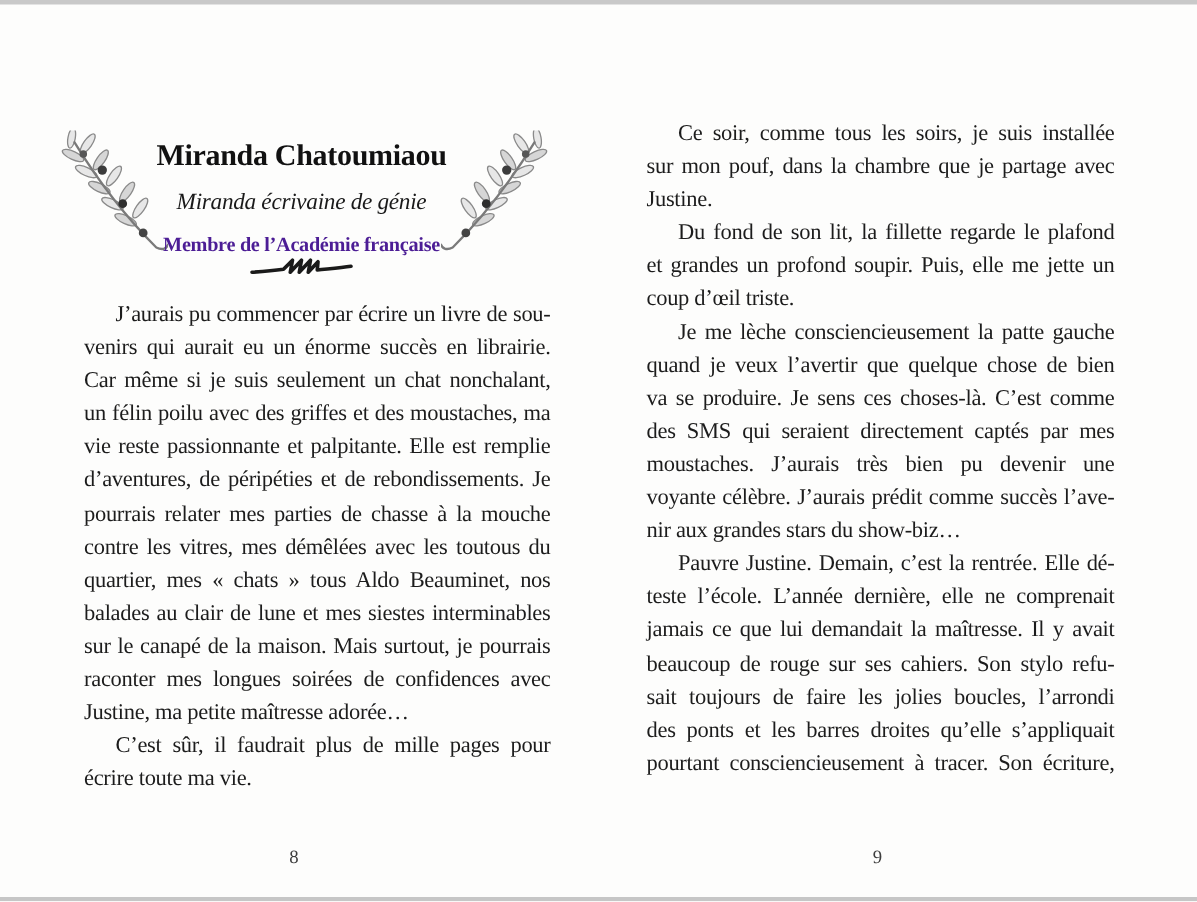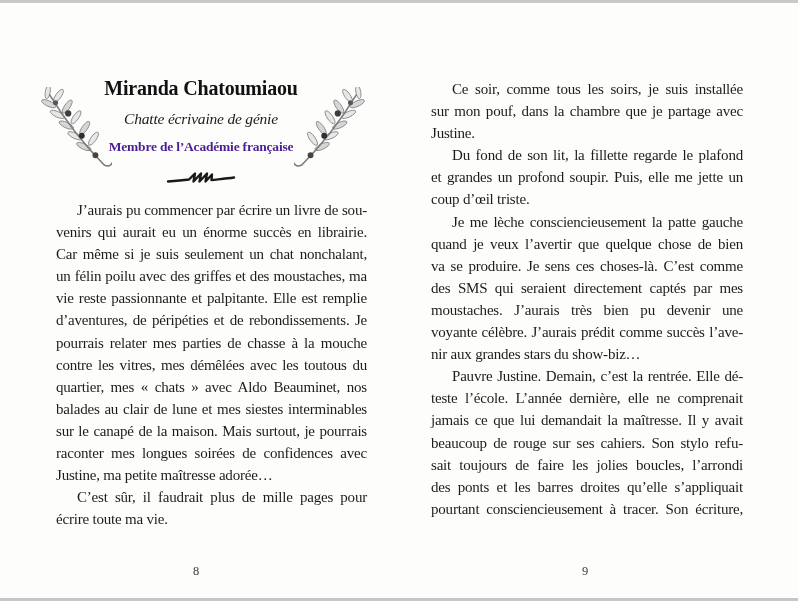--- a/index.html
+++ b/index.html
@@ -19,7 +19,7 @@
   
   .chapter-header {
     position: absolute;
-    left: 36px; top: 76px; width: 330px;
+    left: 36px; top: 92px; width: 330px;
     text-align: center;
   }
   .author-title {

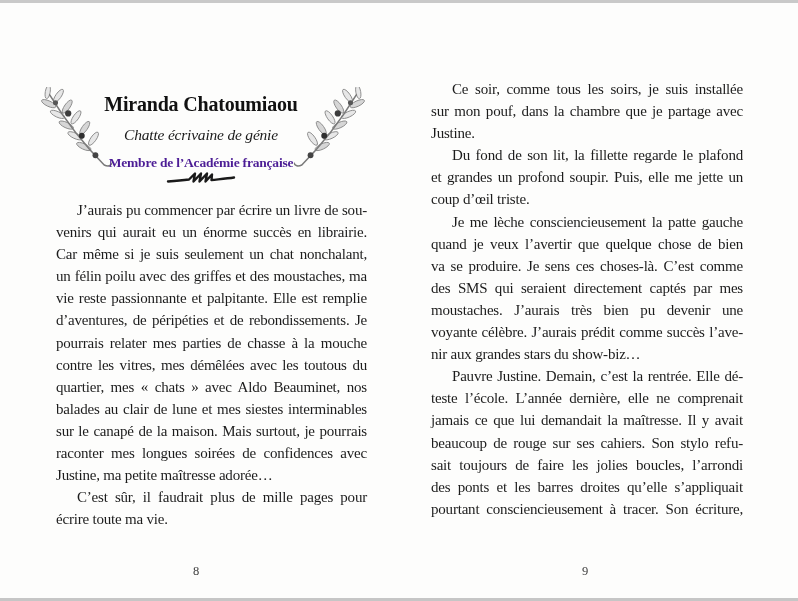--- a/index.html
+++ b/index.html
@@ -105,7 +105,7 @@
 
     <div class="chapter-header">
       <div class="author-title">Miranda Chatoumiaou</div>
-      <div class="author-subtitle">Chatte écrivaine de génie</div>
+      <div class="author-subtitle">Miranda écrivaine de génie</div>
       <div class="author-affiliation">Membre de l’Académie française</div>
     </div>
 

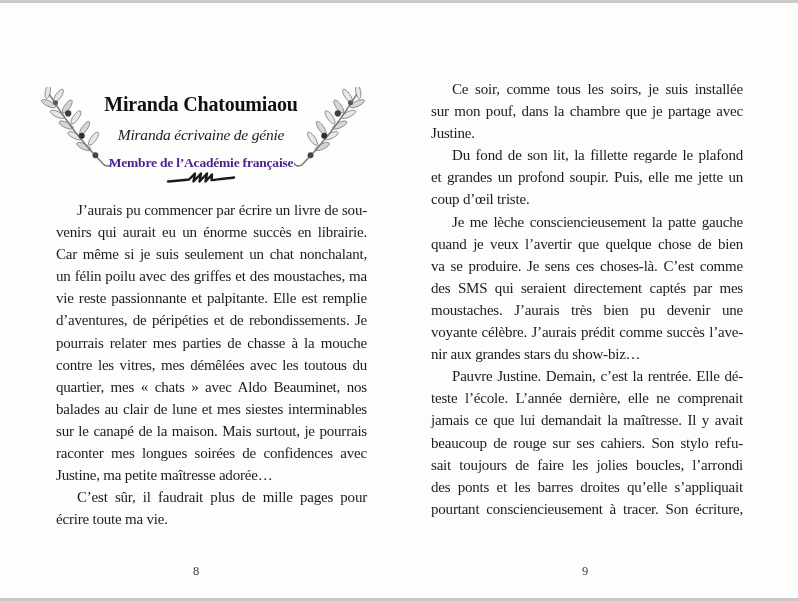--- a/index.html
+++ b/index.html
@@ -147,7 +147,7 @@
         <div class="line">d’aventures, de péripéties et de rebondissements. Je</div>
         <div class="line">pourrais relater mes parties de chasse à la mouche</div>
         <div class="line">contre les vitres, mes démêlées avec les toutous du</div>
-        <div class="line">quartier, mes « chats » avec Aldo Beauminet, nos</div>
+        <div class="line">quartier, mes « chats » tous Aldo Beauminet, nos</div>
         <div class="line">balades au clair de lune et mes siestes interminables</div>
         <div class="line">sur le canapé de la maison. Mais surtout, je pourrais</div>
         <div class="line">raconter mes longues soirées de confidences avec</div>

